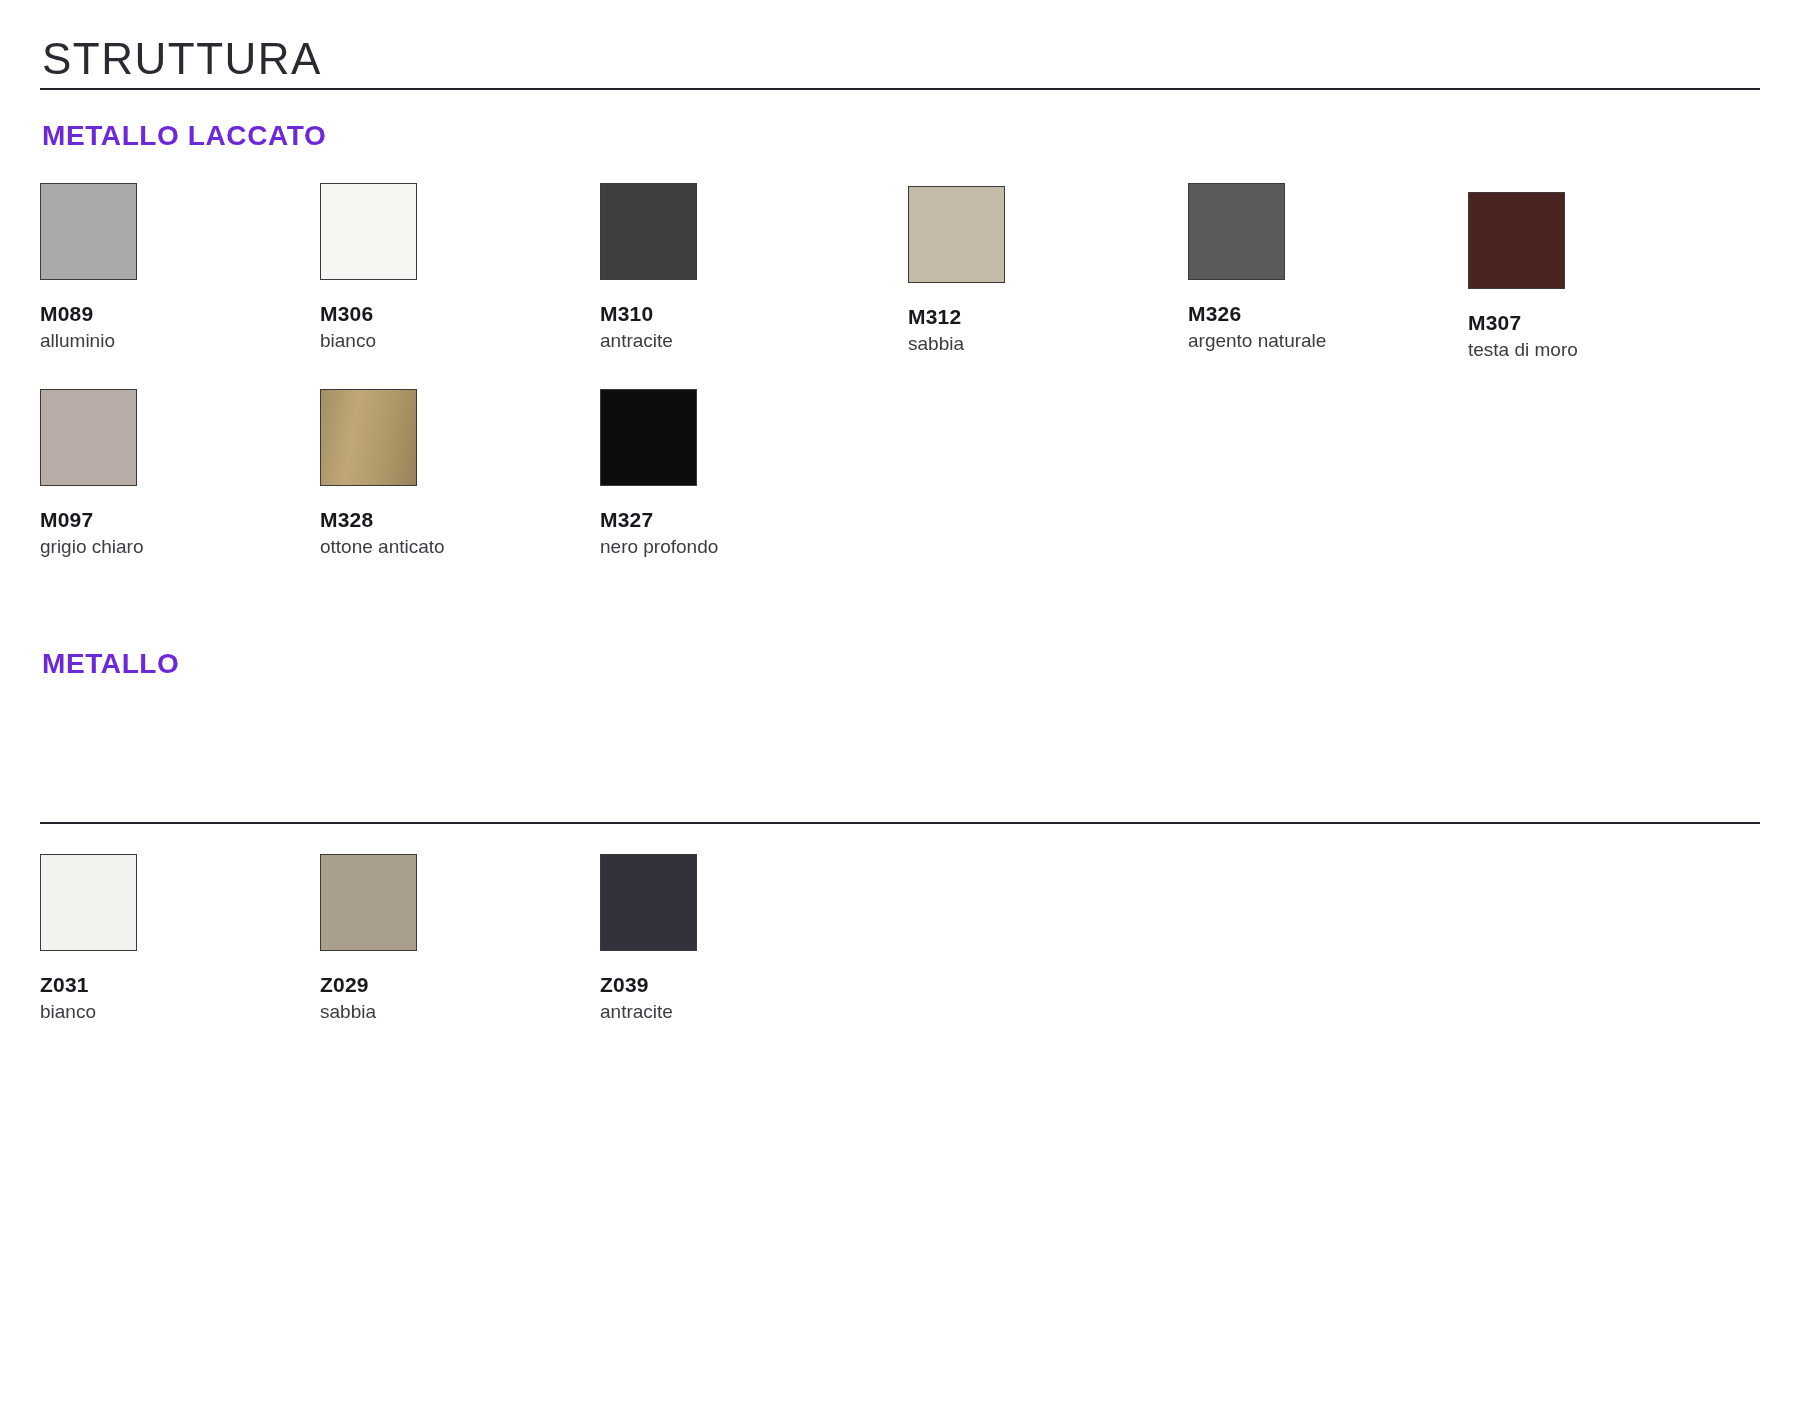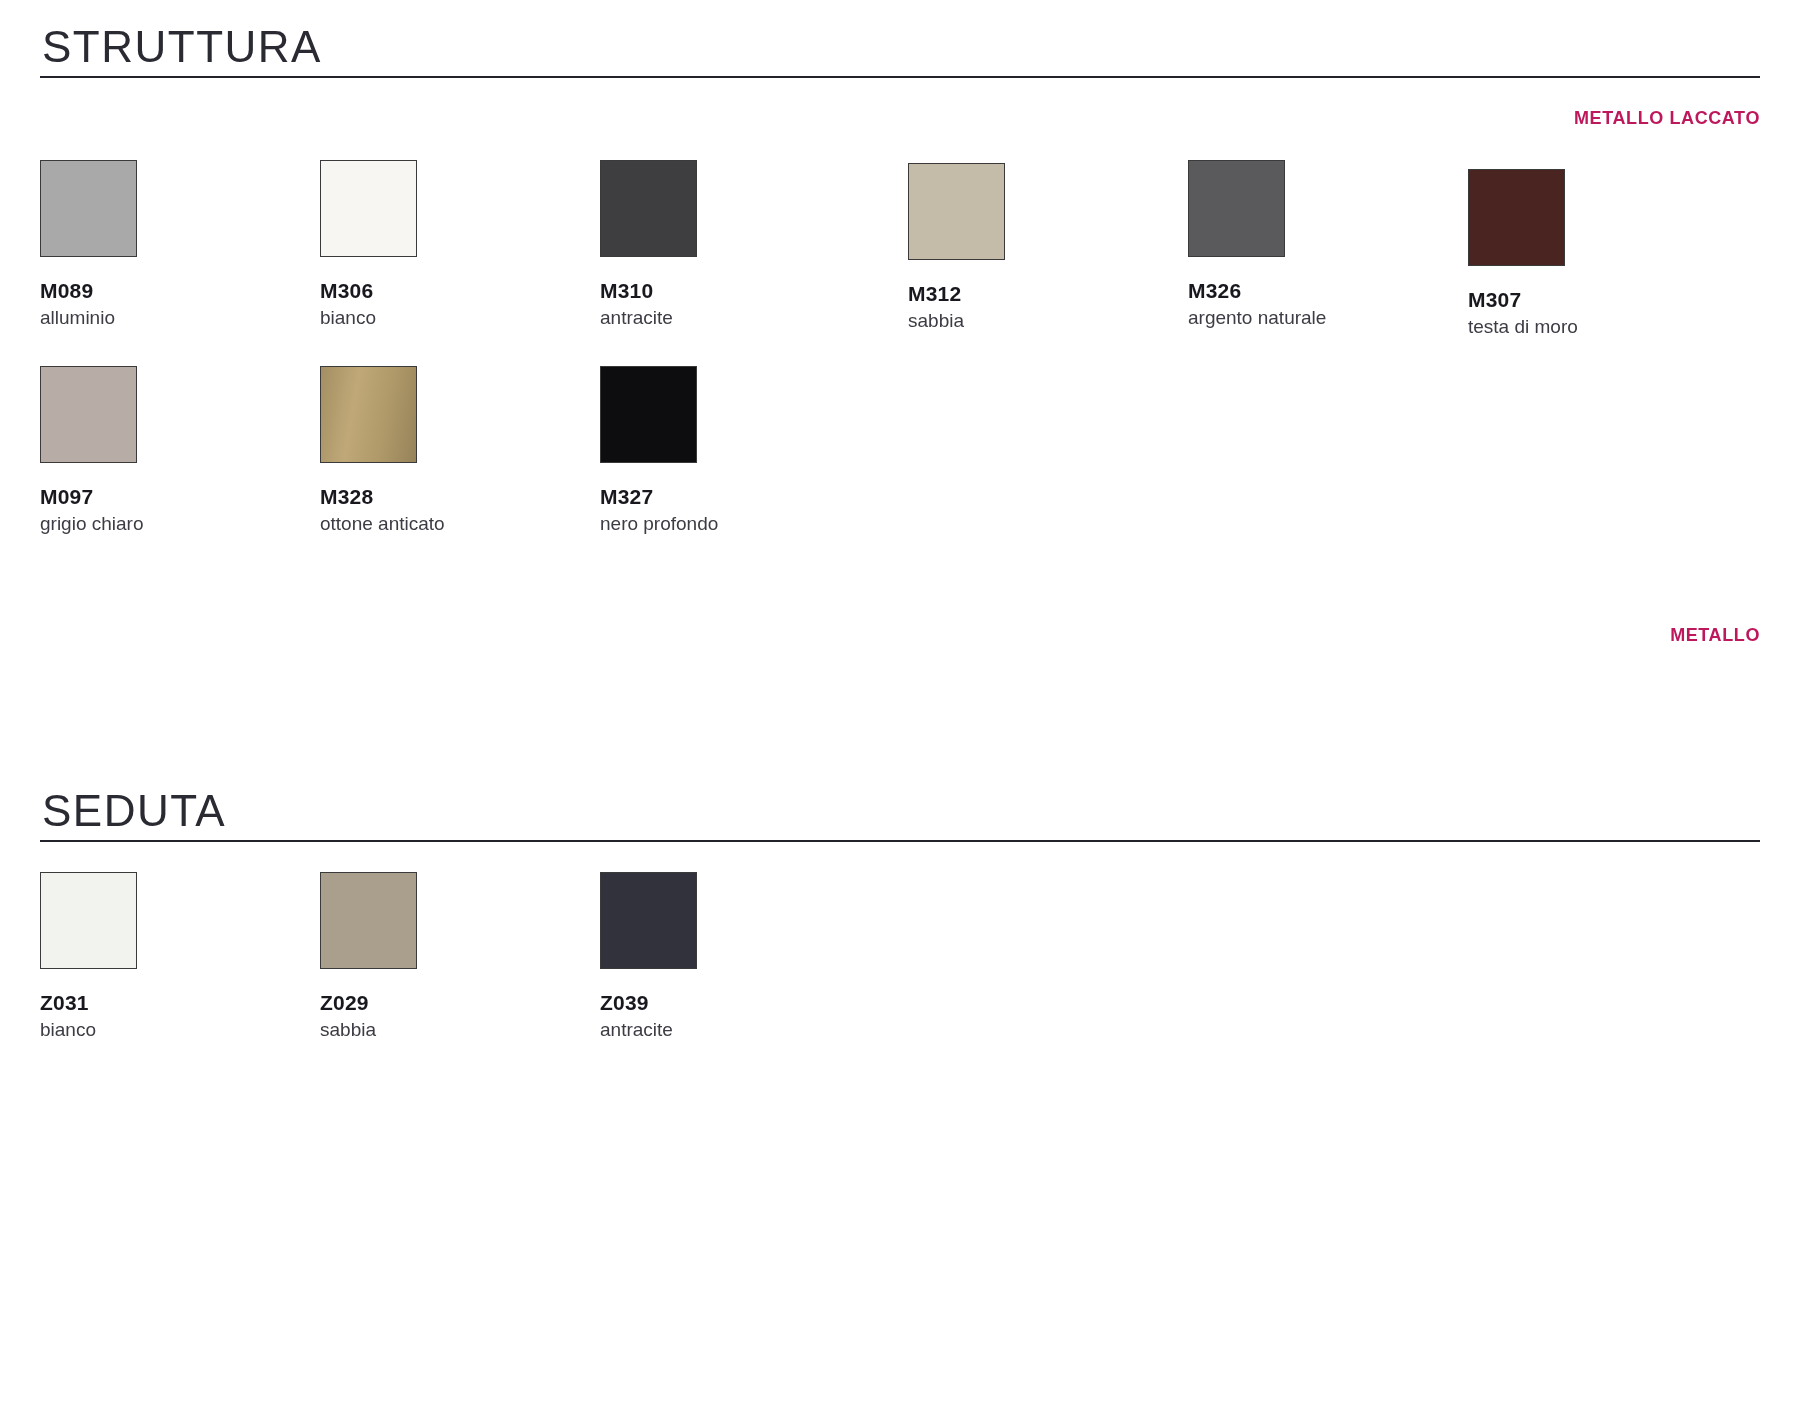--- a/index.html
+++ b/index.html
@@ -21,7 +21,7 @@
     width: 1800px;
     height: 1006px;
     box-sizing: border-box;
-    padding: 0 40px;
+    padding: 12px 40px;
     border-radius: 14px;
   }
 

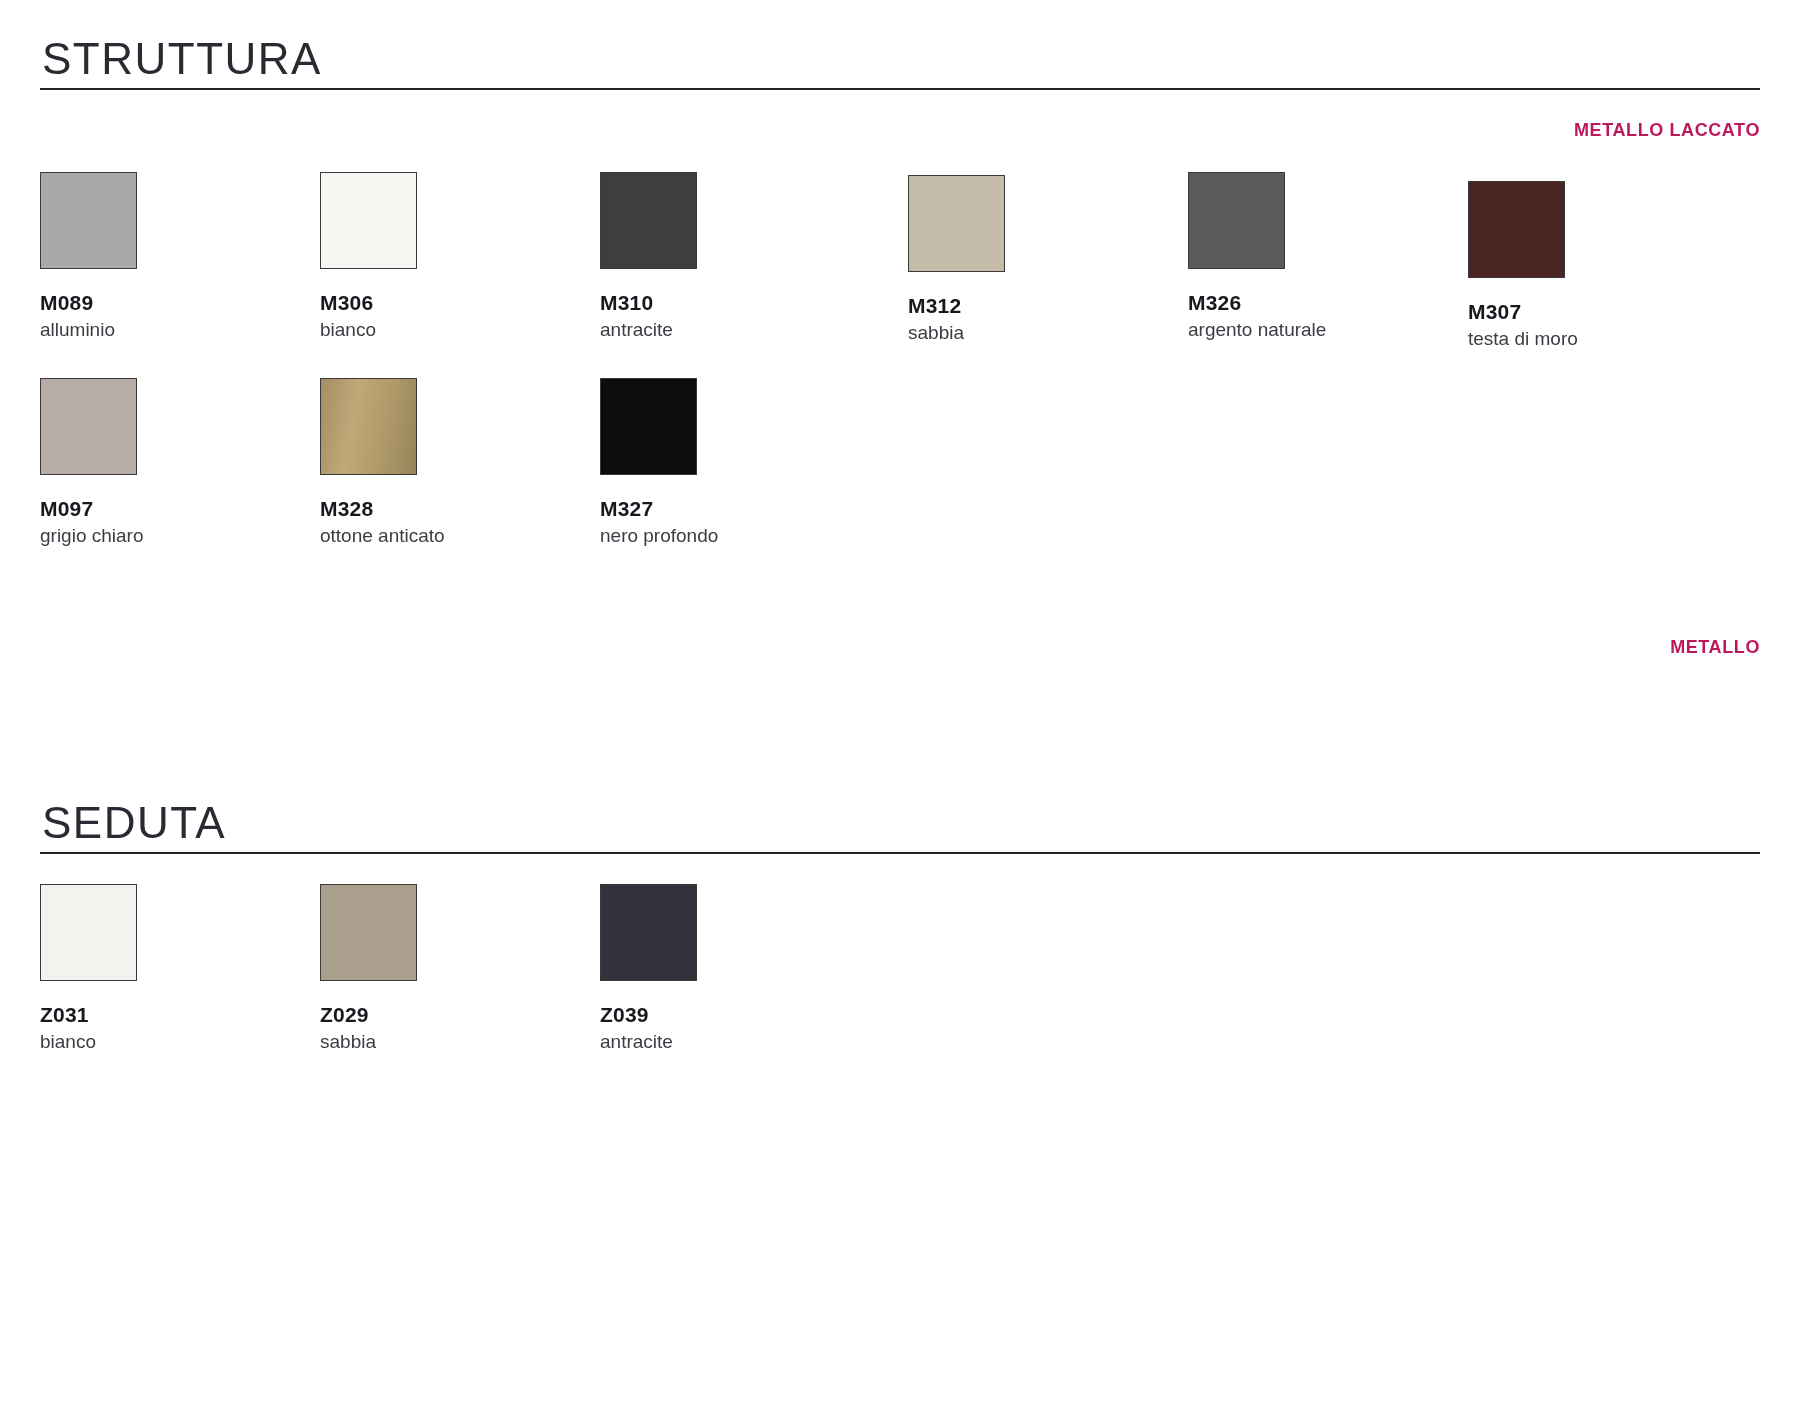--- a/index.html
+++ b/index.html
@@ -47,12 +47,11 @@
 
   
   .sub-title {
-    font-size: 18px;
+    font-size: 28px;
     font-weight: bold;
     letter-spacing: 0.6px;
-    color: #be185d;
+    color: #6d28d9;
     margin: 0 0 22px 2px;
-    text-align: right;
   }
 
   

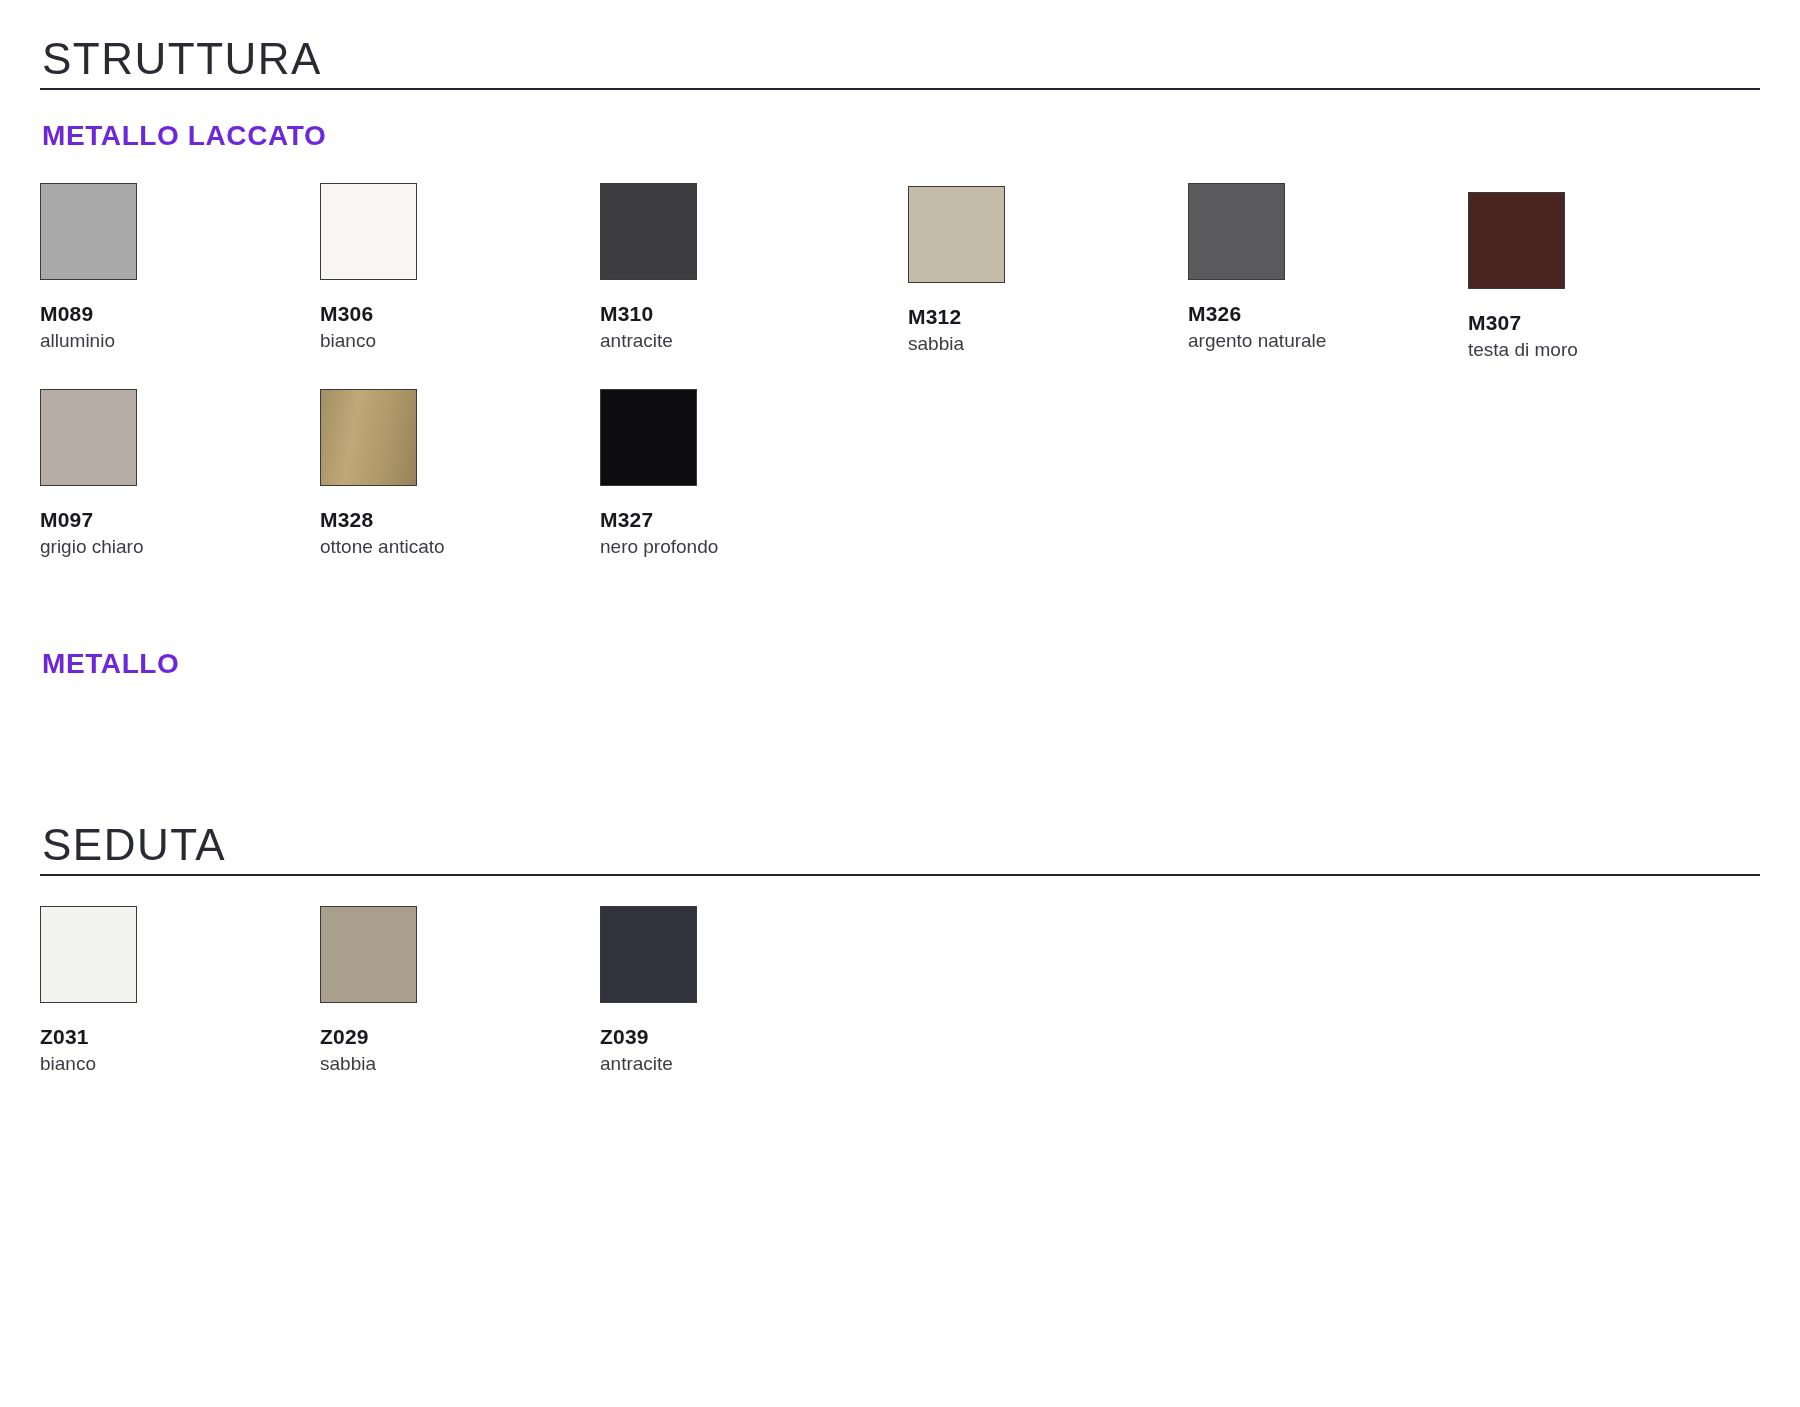--- a/index.html
+++ b/index.html
@@ -192,7 +192,6 @@
   <div class="block-gap-lg"></div>
 
   <div class="section">
-    <div class="section-title">SEDUTA</div>
     <div class="section-rule"></div>
 
     <div>

